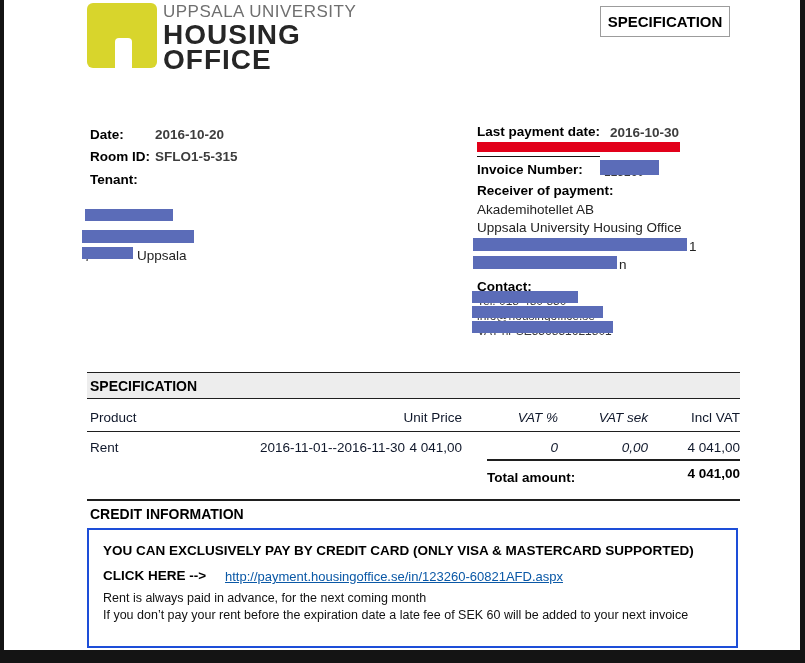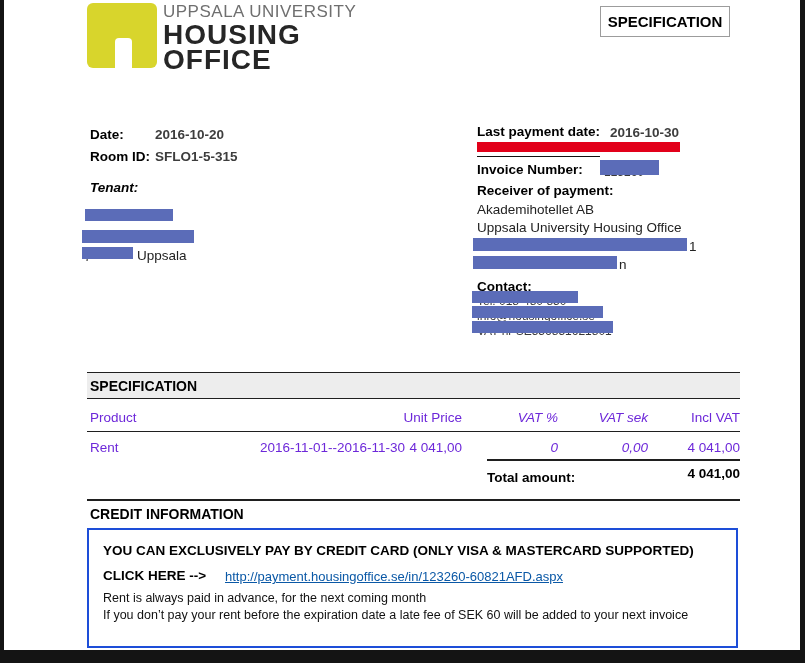--- a/index.html
+++ b/index.html
@@ -74,7 +74,7 @@
   <div class="lbl" style="left:90px; top:149px;">Room ID:</div>
   <div class="val" style="left:155px; top:149px;">SFLO1-5-315</div>
 
-  <div class="lbl" style="left:90px; top:180px;font-style:italic;">Tenant:</div>
+  <div class="lbl" style="left:90px; top:172px;">Tenant:</div>
   <div class="redact" style="left:85px; top:209px; width:88px; height:12px;"></div>
   <div class="redact" style="left:82px; top:230px; width:112px; height:13px;"></div>
   <div class="covered" style="left:84px; top:249px; font-size:13.5px;">7</div>

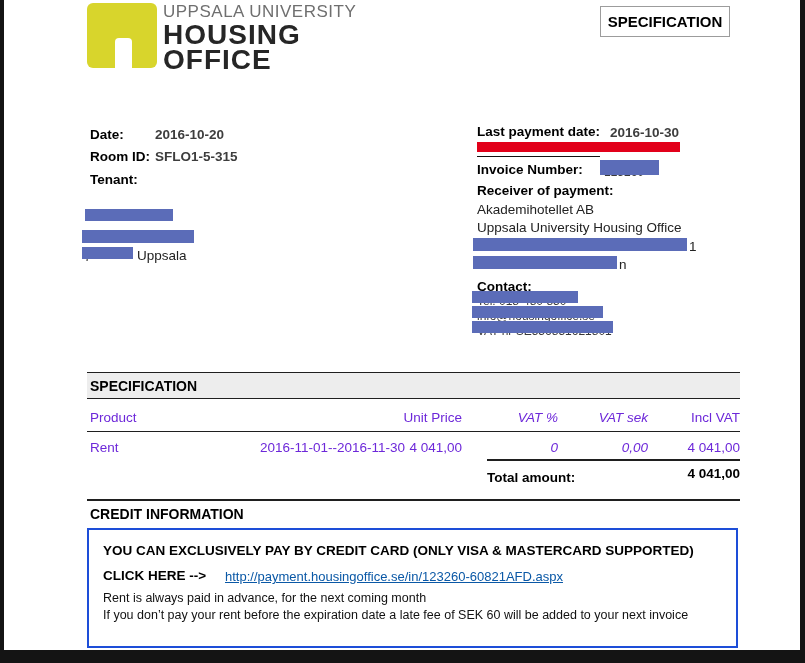--- a/index.html
+++ b/index.html
@@ -40,7 +40,7 @@
               border-top:1px solid #1f1f1f; border-bottom:1px solid #1f1f1f; }
   .sec-band span { display:block; font-size:14px; font-weight:bold; line-height:26px; padding-left:3px; color:#000; }
 
-  .cell { position:absolute; font-size:13.5px; color:#6d28d9; white-space:nowrap; }
+  .cell { position:absolute; font-size:13.5px; color:#0f172a; white-space:nowrap; }
   .cell.r { text-align:right; }
   .cell.i { font-style:italic; }
   .cell.b { font-weight:bold; color:#000; }

